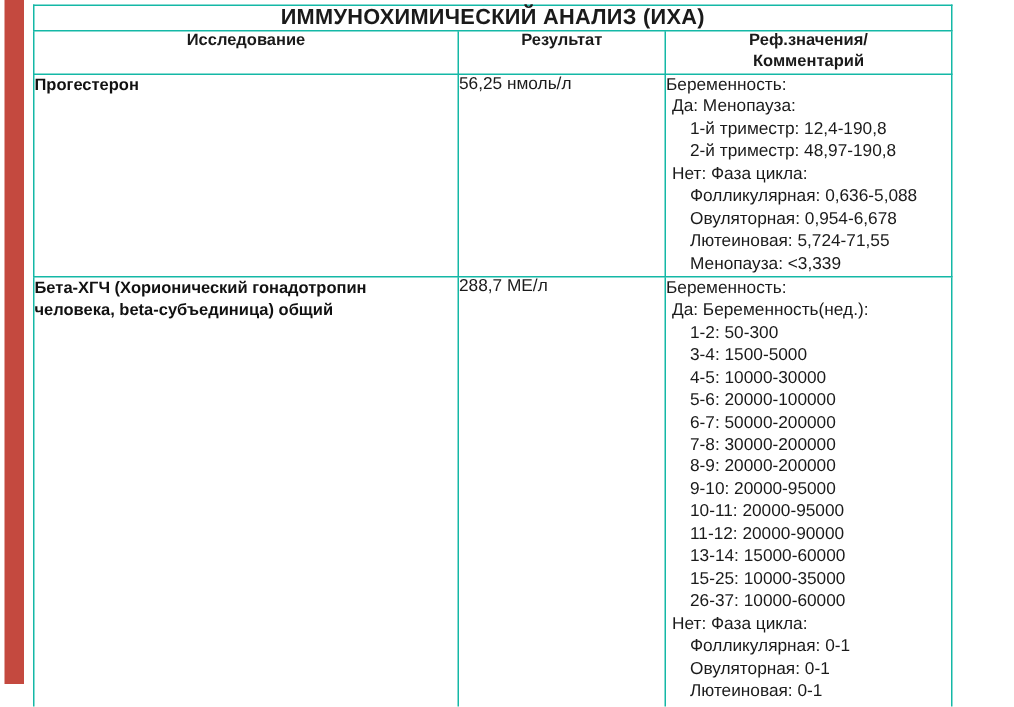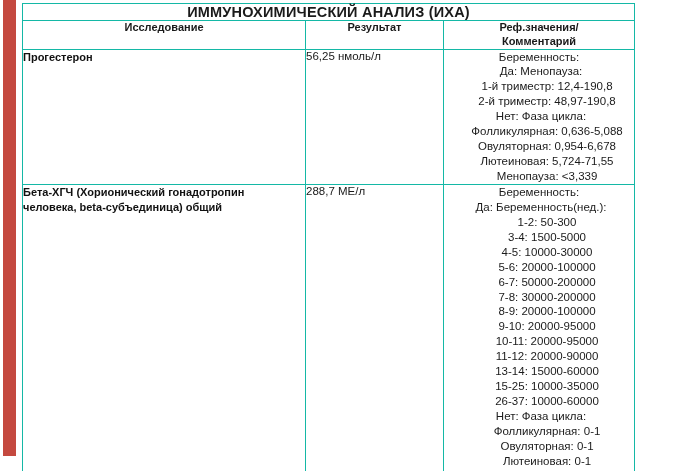--- a/index.html
+++ b/index.html
@@ -93,7 +93,6 @@
 
   .ref-line {
     white-space: nowrap;
-    text-align: center;
   }
   .ref-line.lvl-0 { padding-left: 0px; }
   .ref-line.lvl-1 { padding-left: 4px; }

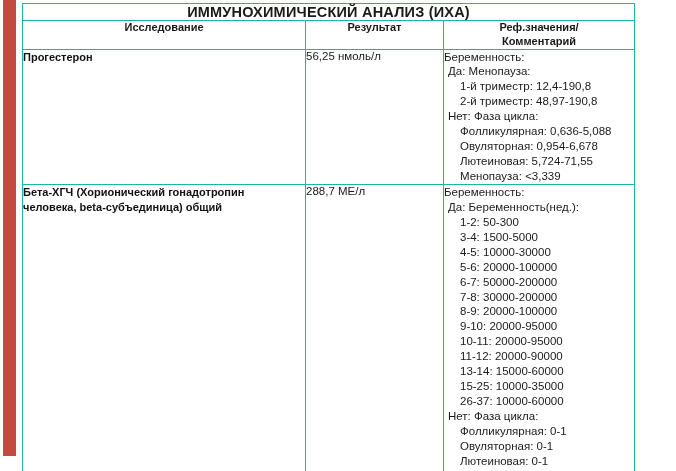--- a/index.html
+++ b/index.html
@@ -159,7 +159,7 @@
           <div class="ref-line lvl-2">5-6: 20000-100000</div>
           <div class="ref-line lvl-2">6-7: 50000-200000</div>
           <div class="ref-line lvl-2">7-8: 30000-200000</div>
-          <div class="ref-line lvl-2">8-9: 20000-100000</div>
+          <div class="ref-line lvl-2">8-9: 20000-200000</div>
           <div class="ref-line lvl-2">9-10: 20000-95000</div>
           <div class="ref-line lvl-2">10-11: 20000-95000</div>
           <div class="ref-line lvl-2">11-12: 20000-90000</div>

